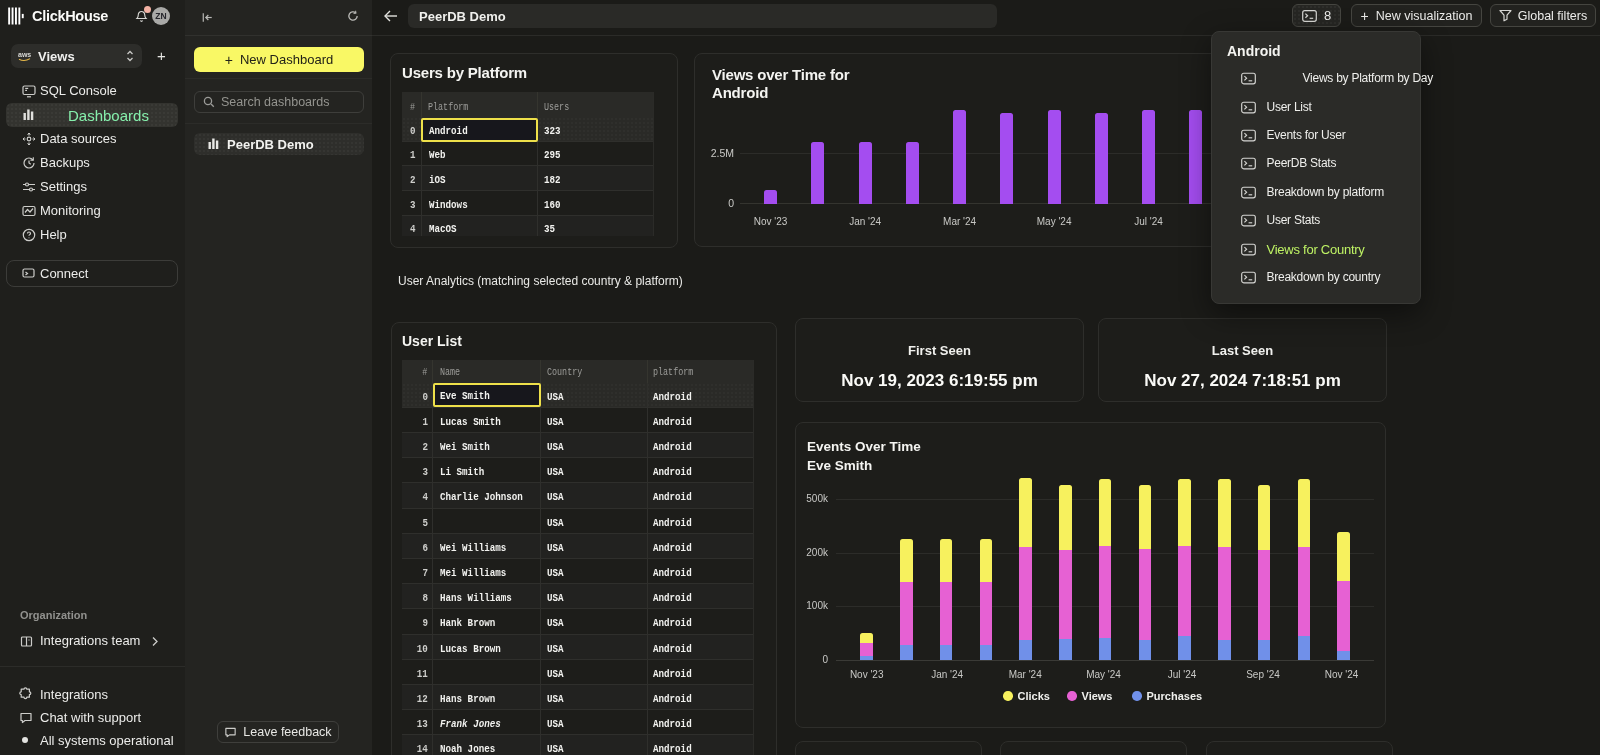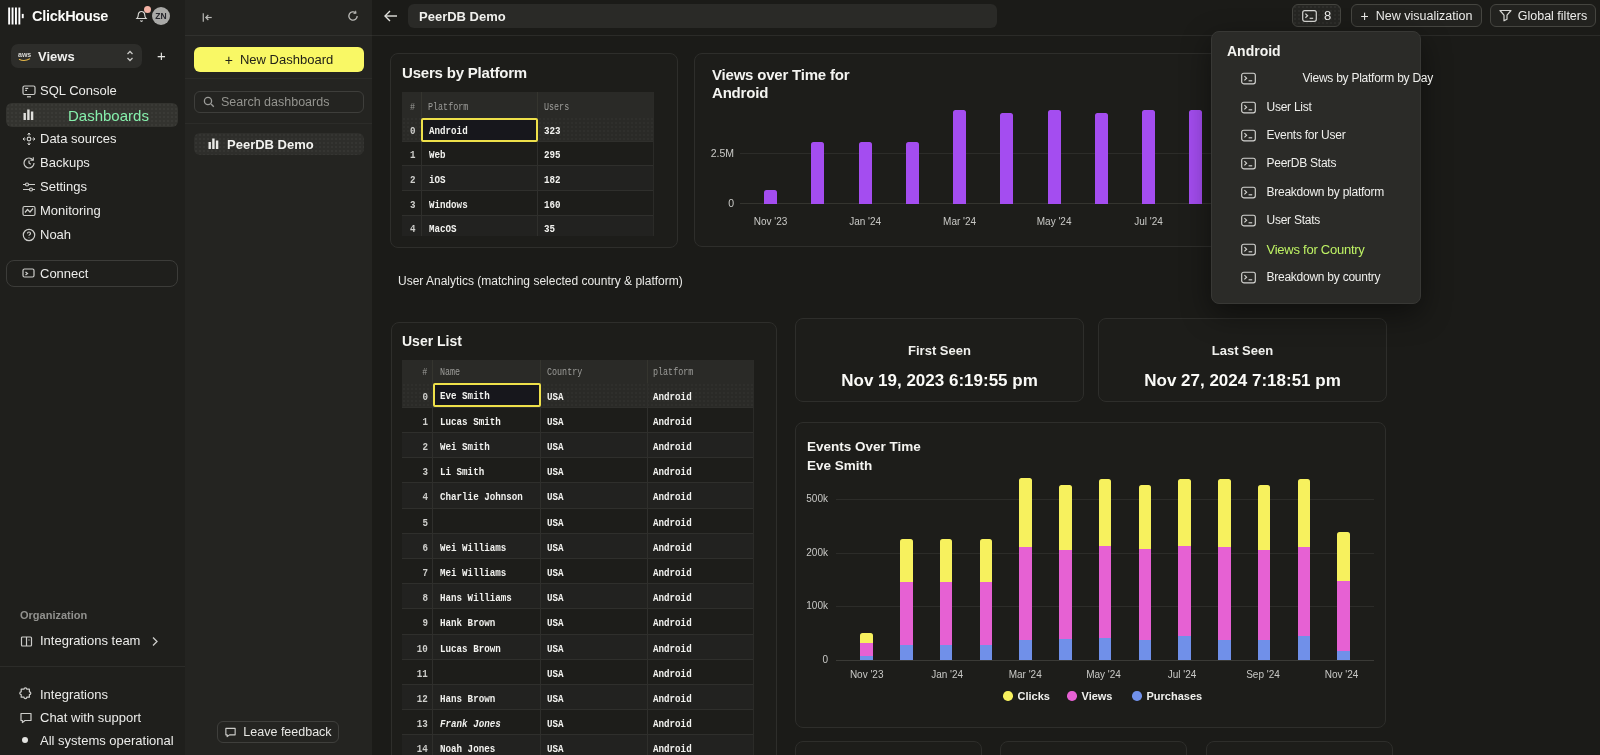--- a/index.html
+++ b/index.html
@@ -114,7 +114,7 @@
           <circle cx="7" cy="9.8" r="0.5" fill="#cdcdca" stroke="none"></circle>
         </svg>
       </div>
-      <div class="abs" style="left:40px;top:227px;font-size:13px;color:#ececea;">Noah</div>
+      <div class="abs" style="left:40px;top:227px;font-size:13px;color:#ececea;">Help</div>
     </div>
 
   <div class="abs" style="left:6px;top:260px;width:172px;height:27px;border:1px solid #3c3c39;border-radius:8px;"></div>

